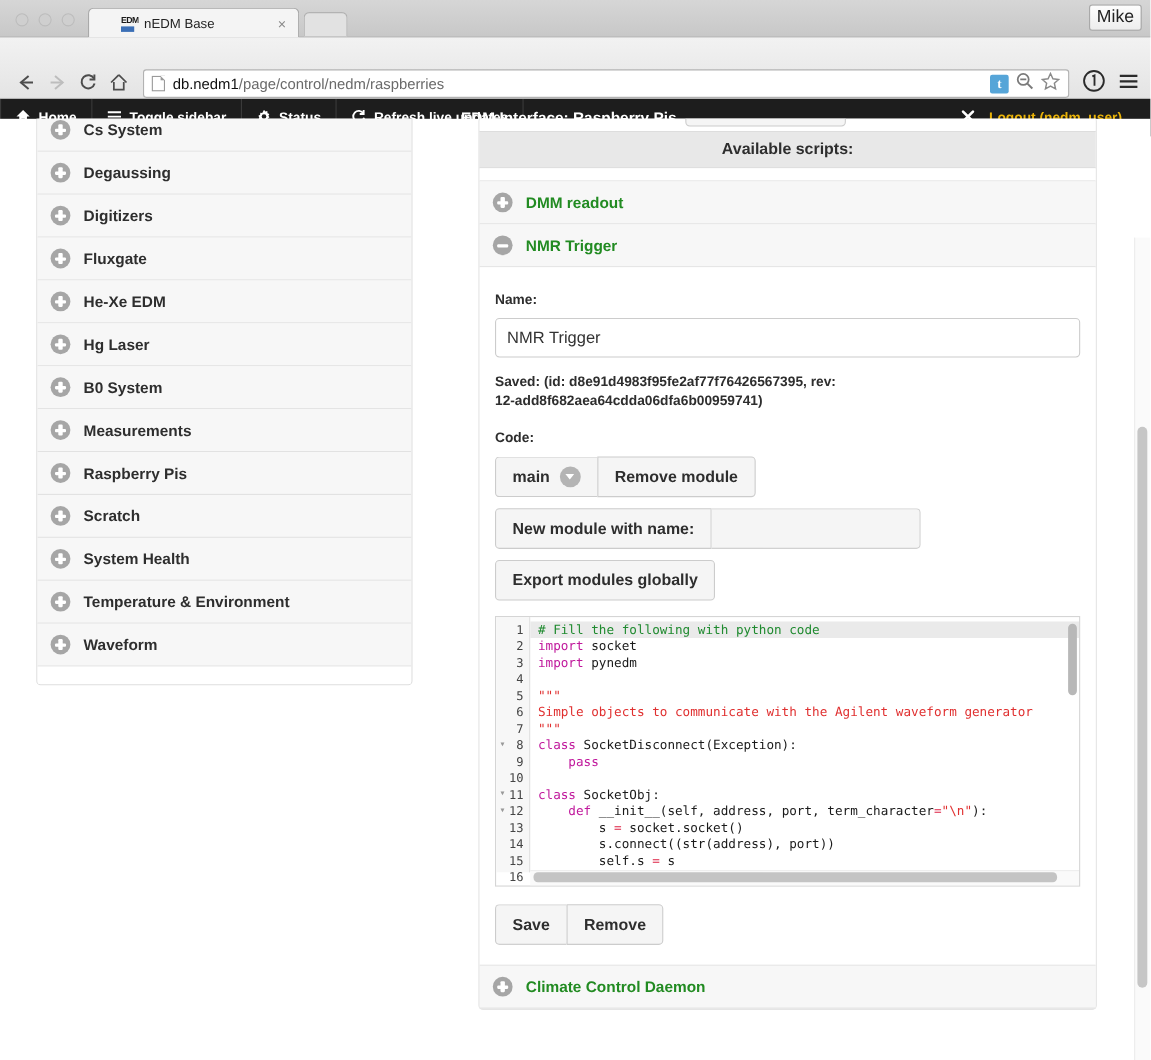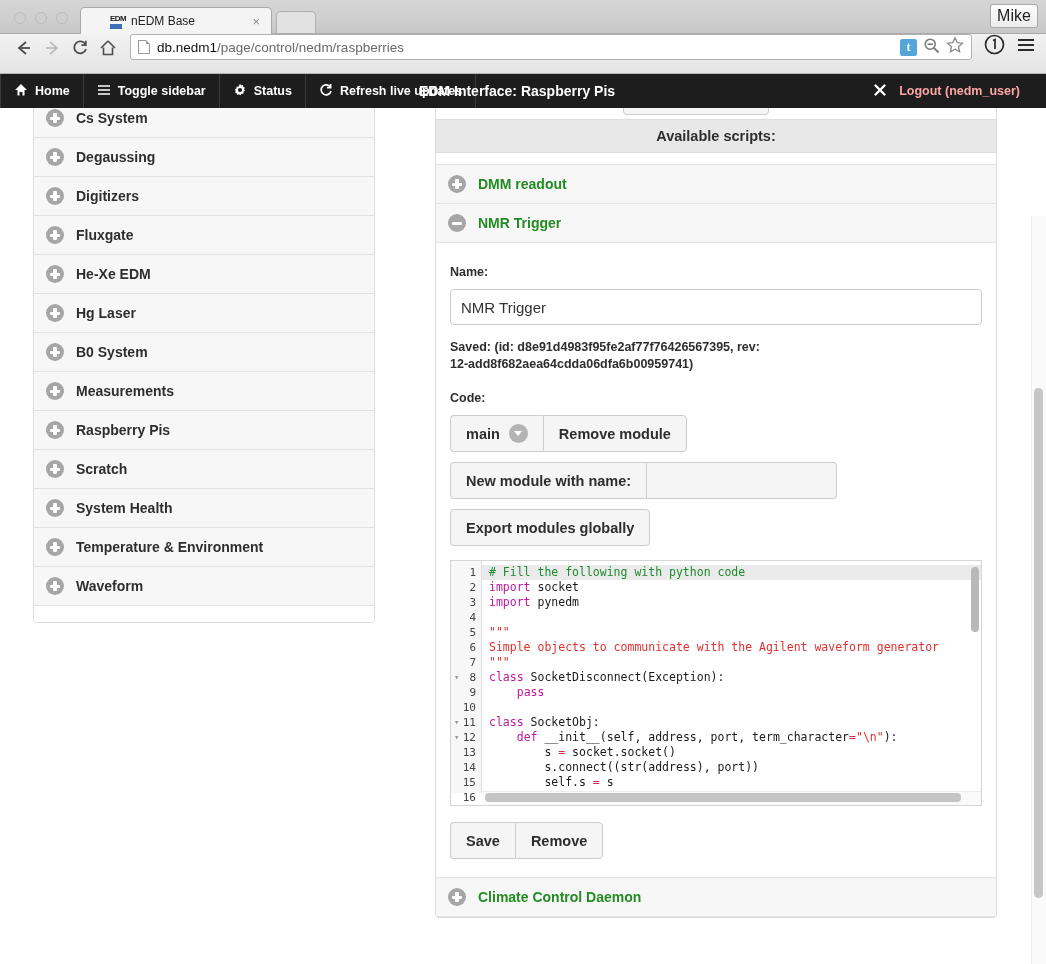--- a/index.html
+++ b/index.html
@@ -64,10 +64,10 @@
   }
 
   .navbar-chrome {
-    height: 40px;
+    height: 56px;
     background: linear-gradient(#f2f2f2,#e4e4e4);
     border-bottom: 1px solid #b4b4b4;
-    display: flex; align-items: flex-start;
+    display: flex; align-items: flex-end;
     padding: 0 10px;
   }
   .navbtn { width: 28px; height: 28px; display:flex; align-items:center; justify-content:center; color:#4d4d4d; }

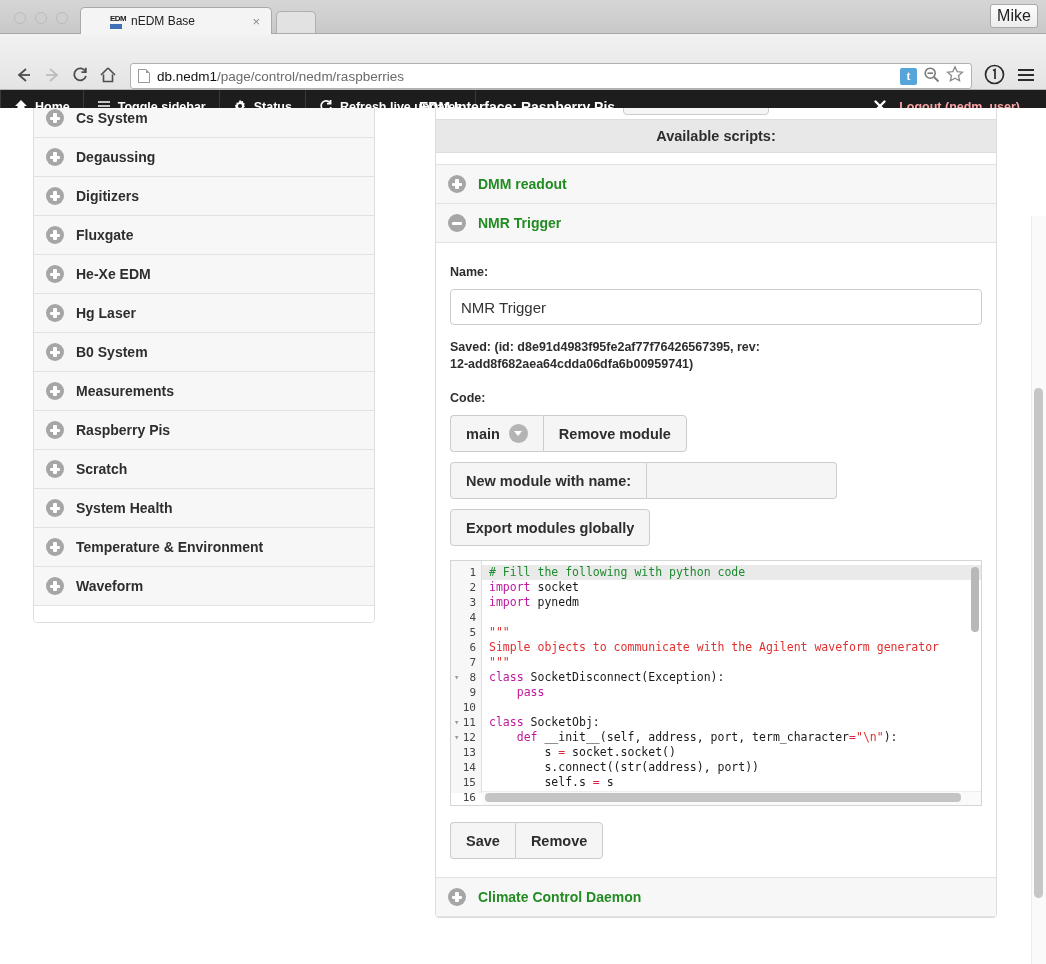--- a/index.html
+++ b/index.html
@@ -110,7 +110,7 @@
   .logout {
     position: absolute; right: 14px; top: 0; height: 34px;
     display:flex; align-items:center; gap:12px;
-    color:#fca5a5; font-size:12.5px; font-weight:bold;
+    color:#eab308; font-size:12.5px; font-weight:bold;
     padding: 0 12px; white-space: nowrap;
   }
 

